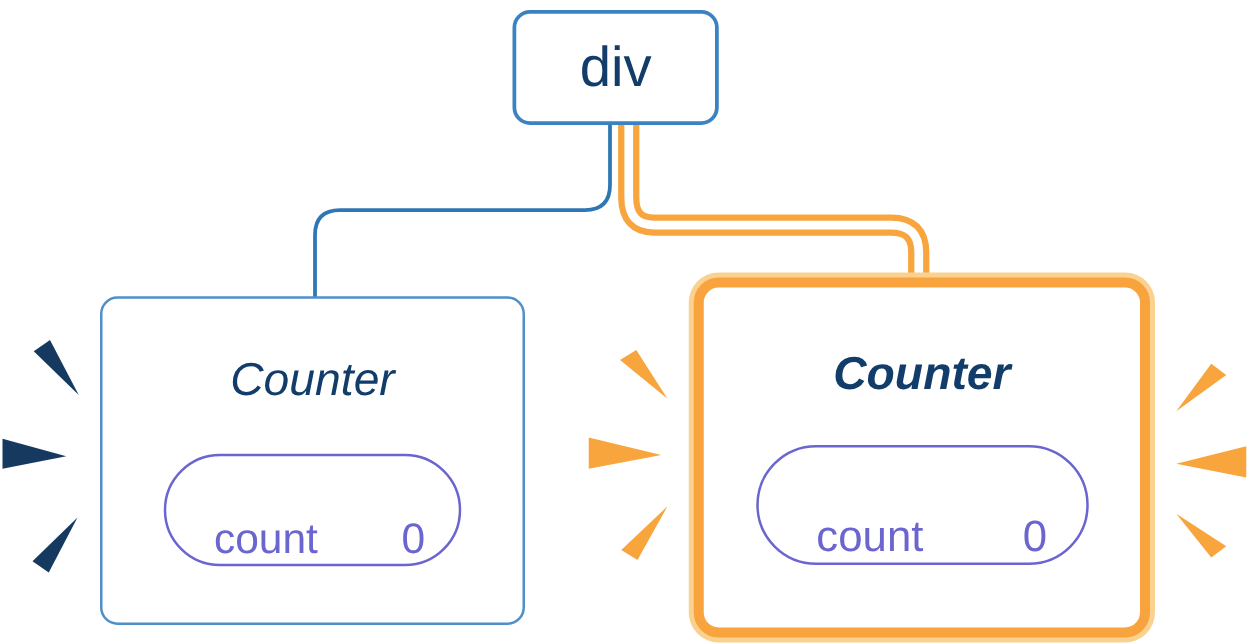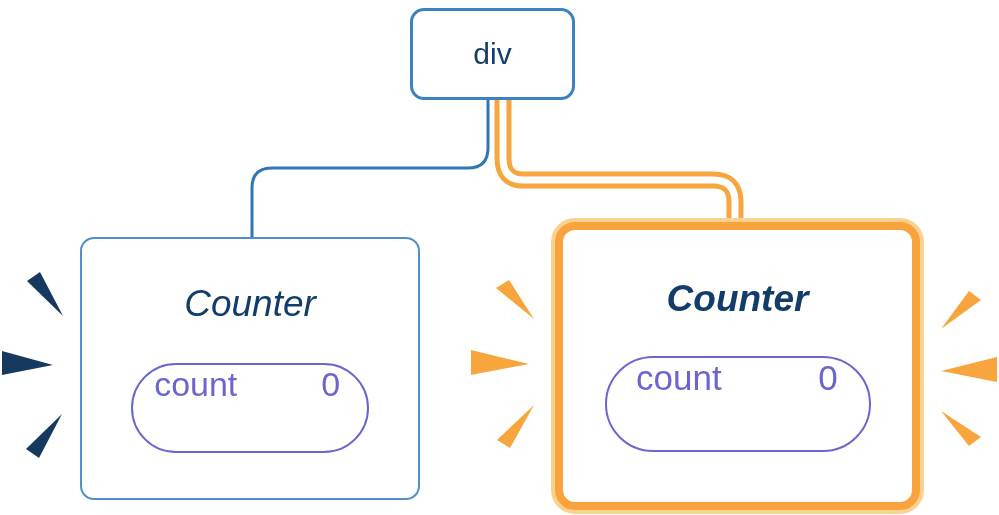--- a/index.html
+++ b/index.html
@@ -53,7 +53,7 @@
     display: flex;
     align-items: center;
     justify-content: center;
-    font-size: 30px;
+    font-size: 45px;
     color: var(--node-text, #123c69);
   }
 

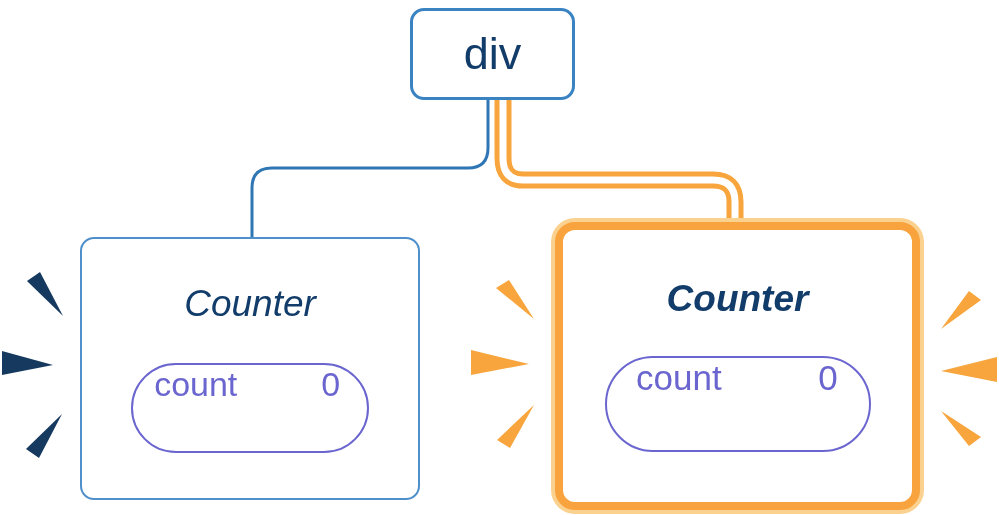--- a/index.html
+++ b/index.html
@@ -101,10 +101,9 @@
     border: 2px solid var(--pill-purple, #6b66cf);
     border-radius: 60px;
     display: flex;
-    align-items: flex-start;
+    align-items: flex-end;
     color: var(--pill-purple, #6b66cf);
     overflow: hidden;
-    gap: 17px;
   }
   .card-left .pill {
     width: 238px;

